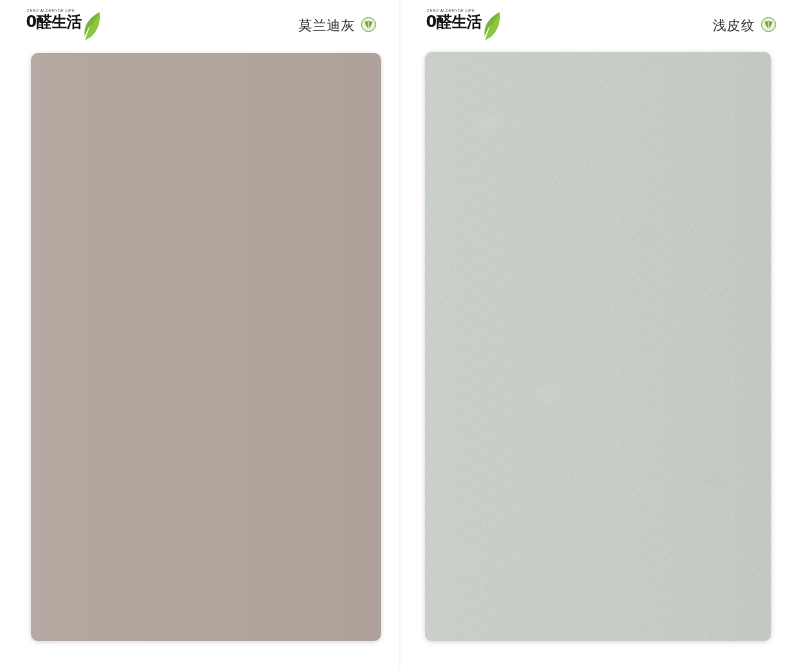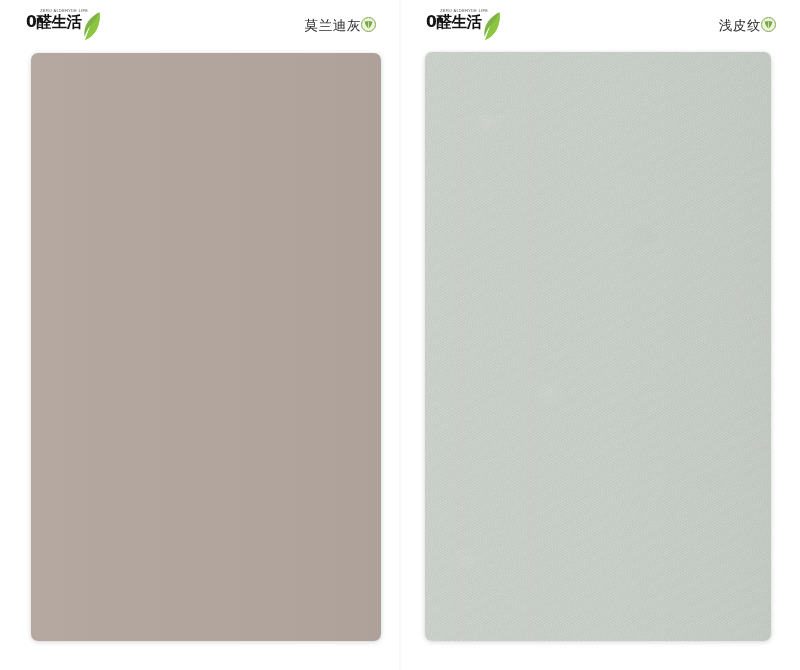--- a/index.html
+++ b/index.html
@@ -60,7 +60,6 @@
     justify-content: space-between;
     padding: 0 22px 0 26px;
     box-sizing: border-box;
-    text-align: right;
   }
 
   .brand-logo {

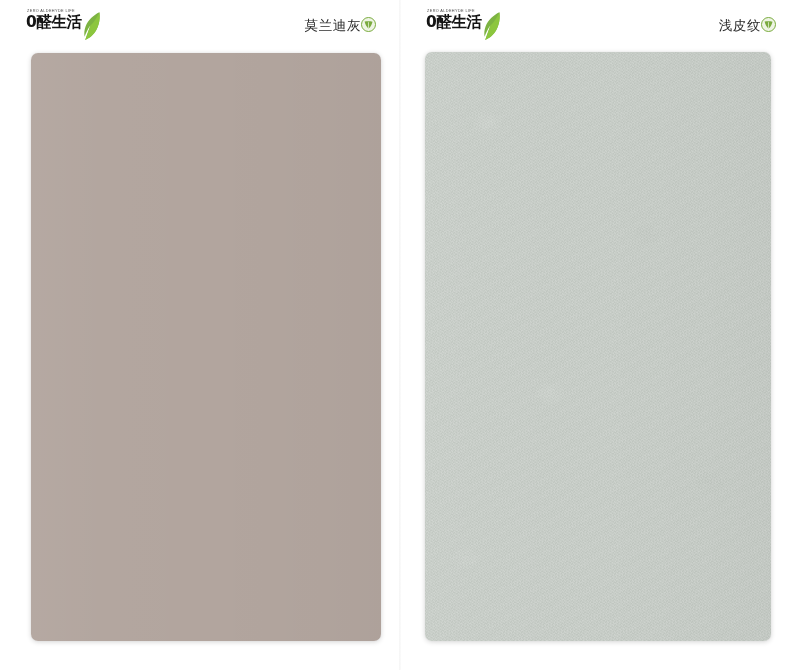--- a/index.html
+++ b/index.html
@@ -105,6 +105,7 @@
   .swatch-label {
     display: flex;
     align-items: center;
+    gap: 6px;
     margin-right: 2px;
   }
   .swatch-label-text {

